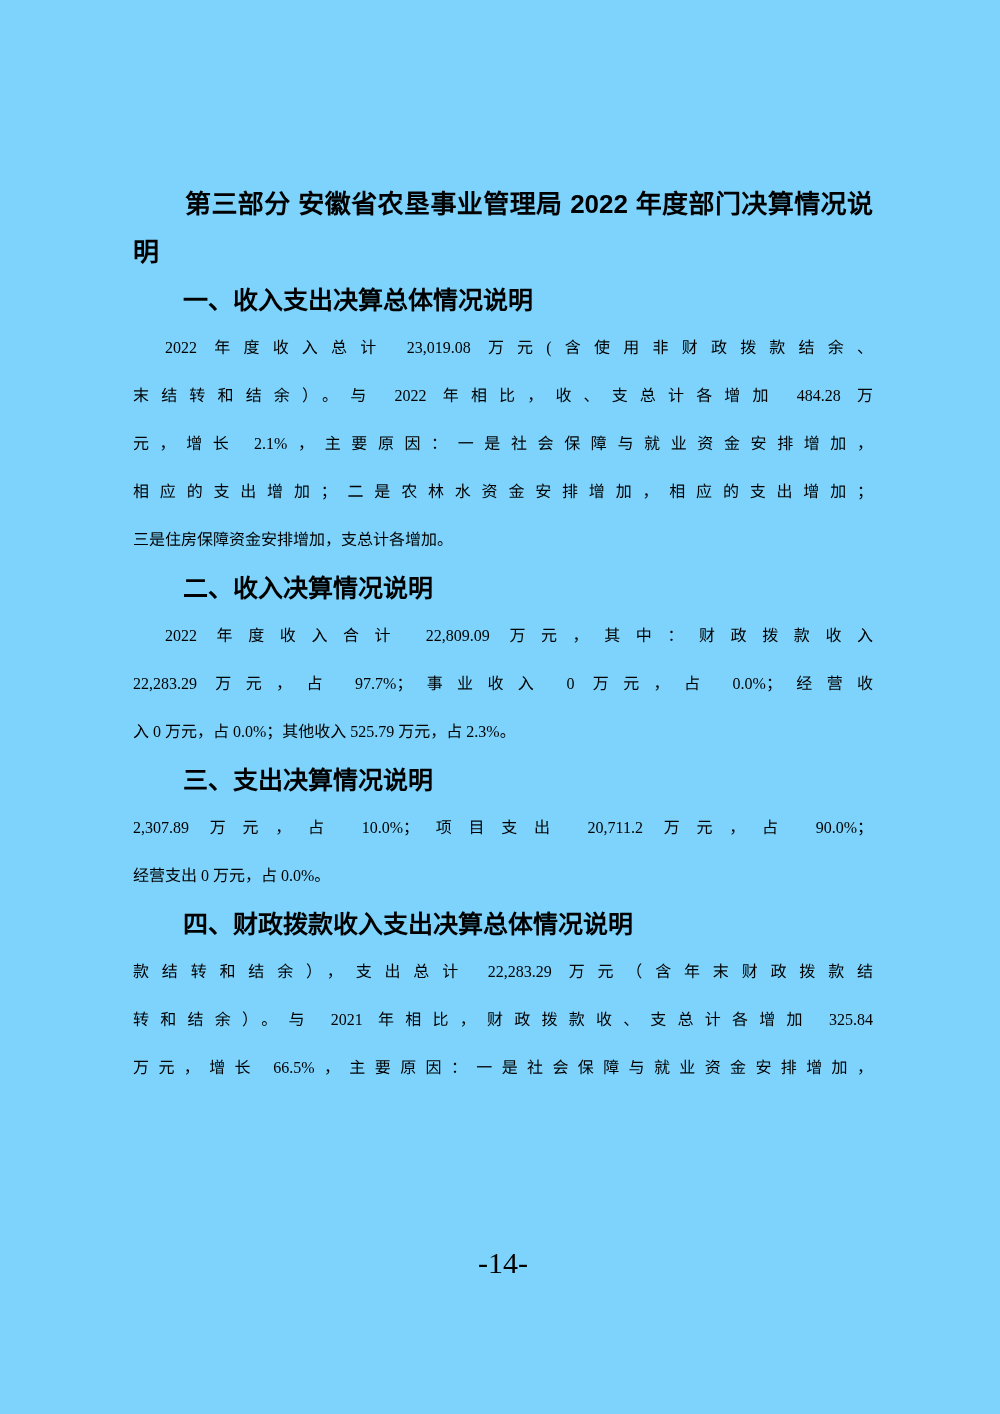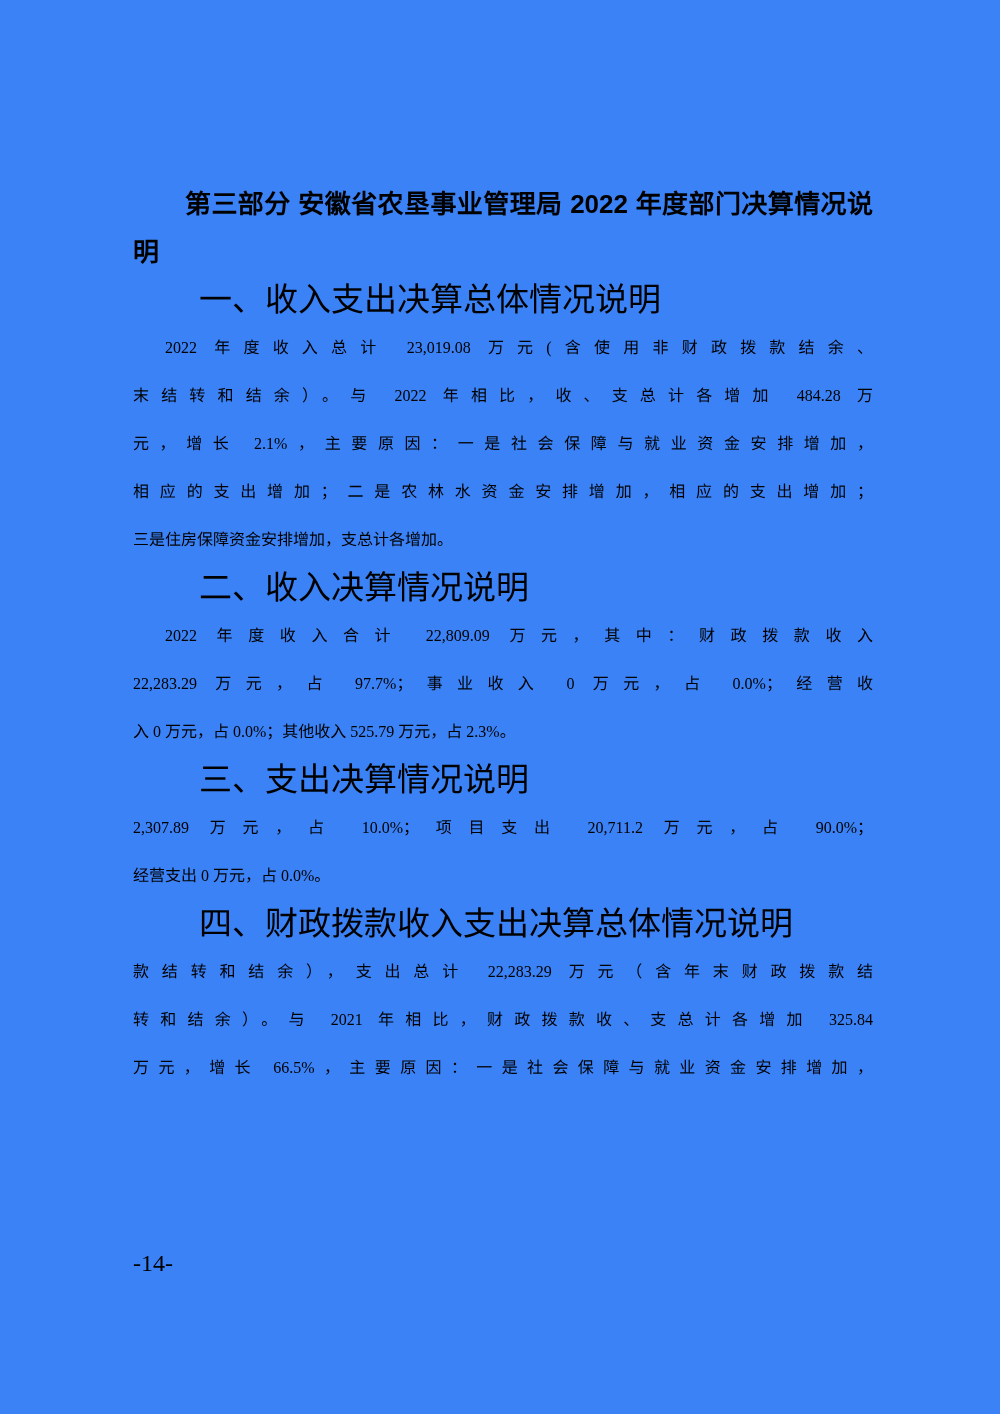--- a/index.html
+++ b/index.html
@@ -11,7 +11,7 @@
     position: relative;
     width: 1000px;
     height: 1414px;
-    background: #3b82f6;
+    background: #7dd3fc;
     color: #000000;
     overflow: hidden;
   }

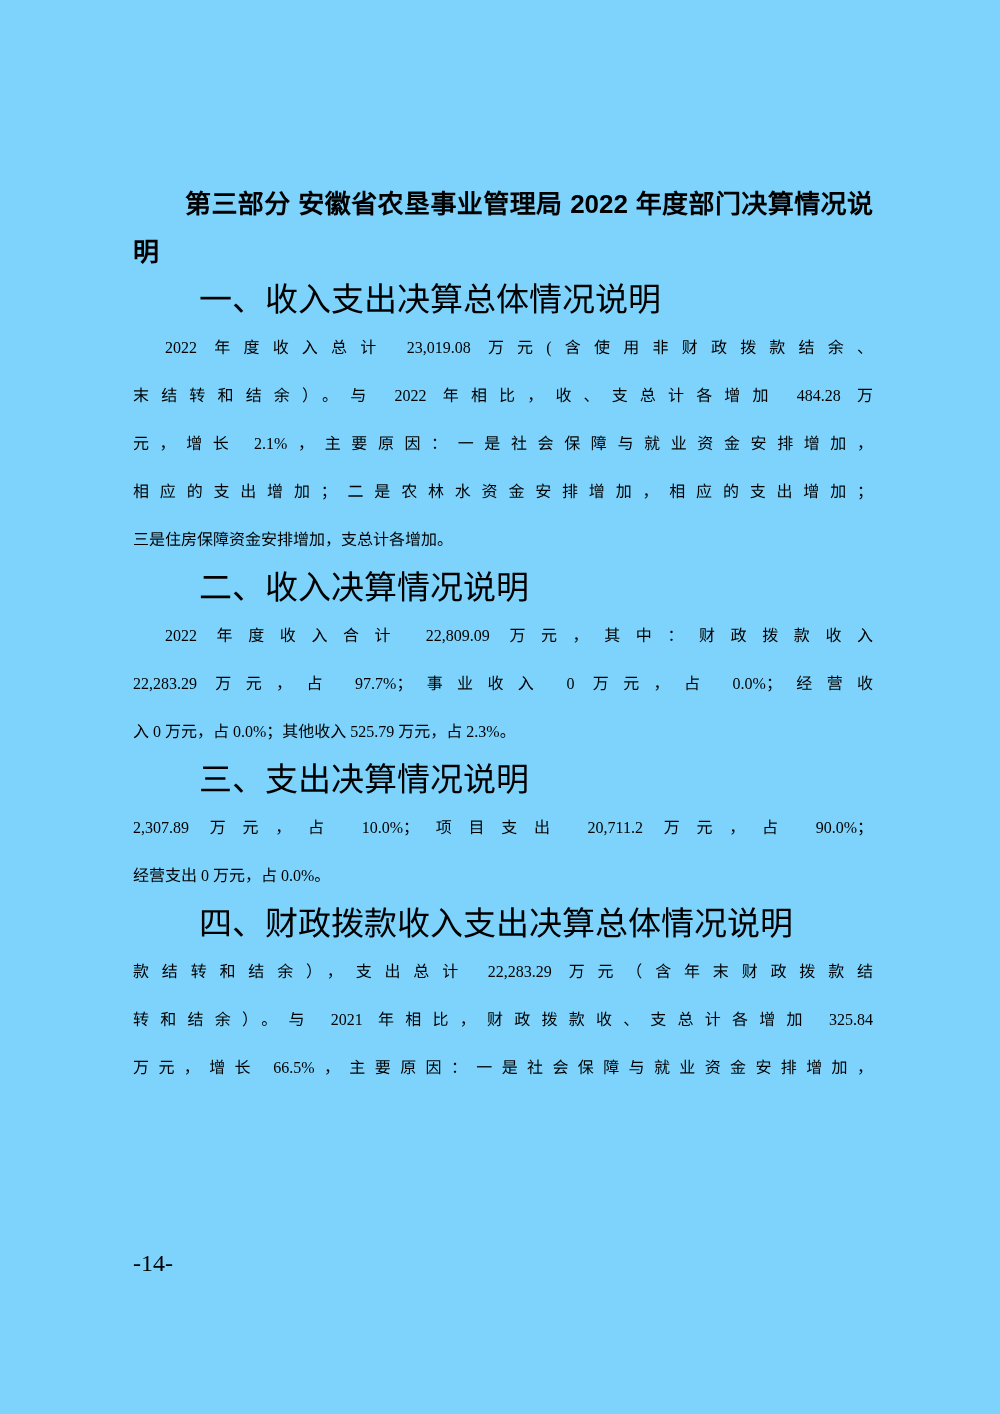--- a/index.html
+++ b/index.html
@@ -42,8 +42,8 @@
     font-family: "Liberation Sans", "DejaVu Sans", sans-serif;
   }
   .heading {
-    font-size: 33px;
-    font-weight: normal;
+    font-size: 25px;
+    font-weight: bold;
     font-family: "Liberation Sans", "DejaVu Sans", sans-serif;
   }
   .pageno {

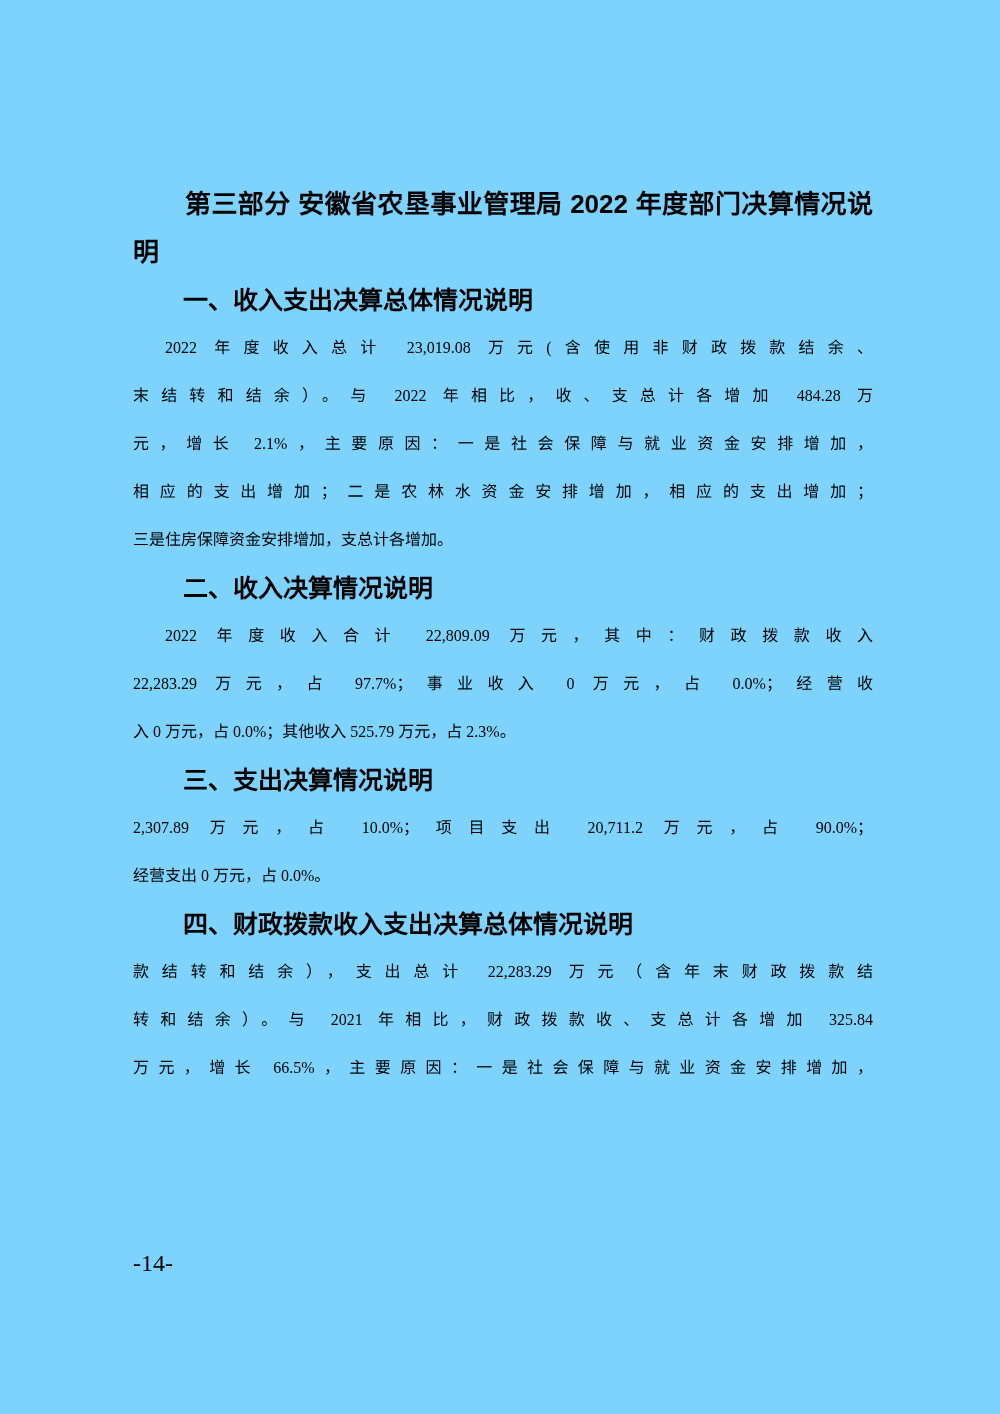--- a/index.html
+++ b/index.html
@@ -53,8 +53,8 @@
     width: 740px;
     height: 30px;
     line-height: 30px;
-    text-align: left;
-    font-size: 24px;
+    text-align: center;
+    font-size: 30px;
     font-family: "Liberation Serif", "DejaVu Serif", serif;
     color: #000000;
   }

